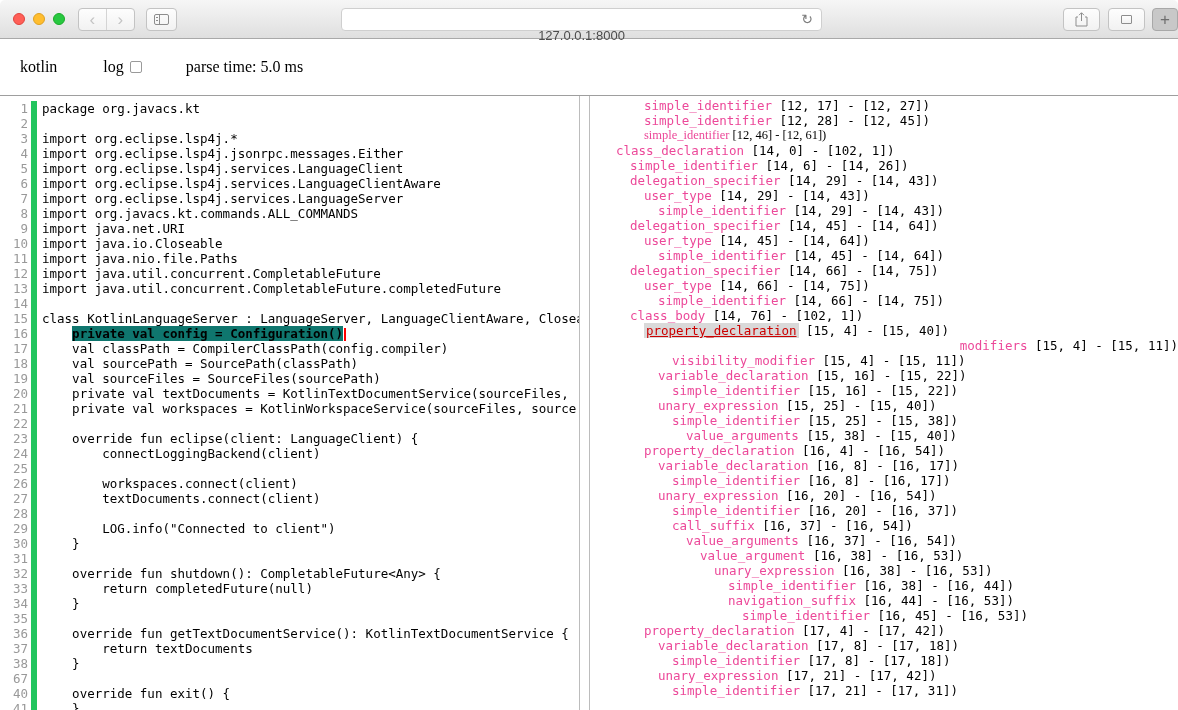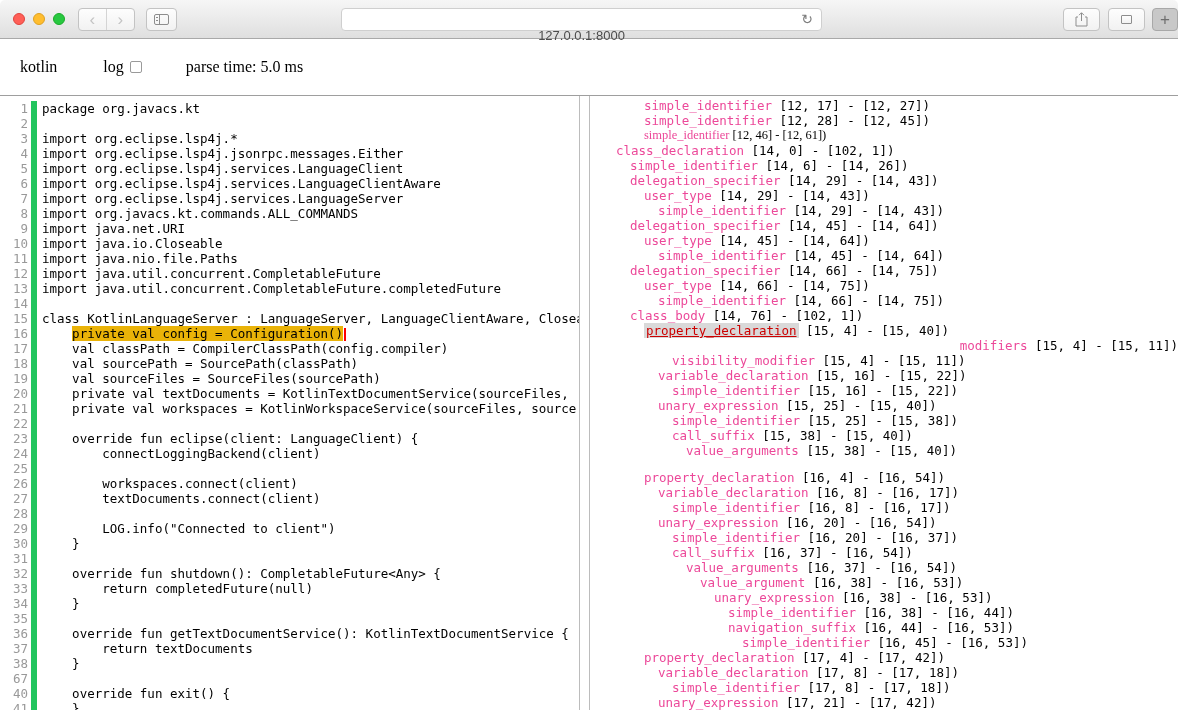--- a/index.html
+++ b/index.html
@@ -66,7 +66,7 @@
   .gutter-num { flex:0 0 28px; text-align:right; color:#999; }
   .code-text { border-left:6px solid #22c55e; margin-left:3px; padding-left:5px;
                white-space:pre; flex:1 1 auto; overflow:hidden; }
-  .selection { background:#eab308; }
+  .selection { background:#0f766e;font-weight:bold; }
   .cursor { display:inline-block; width:2px; height:13px; background:#f00;
             vertical-align:text-bottom; margin-left:1px; }
 

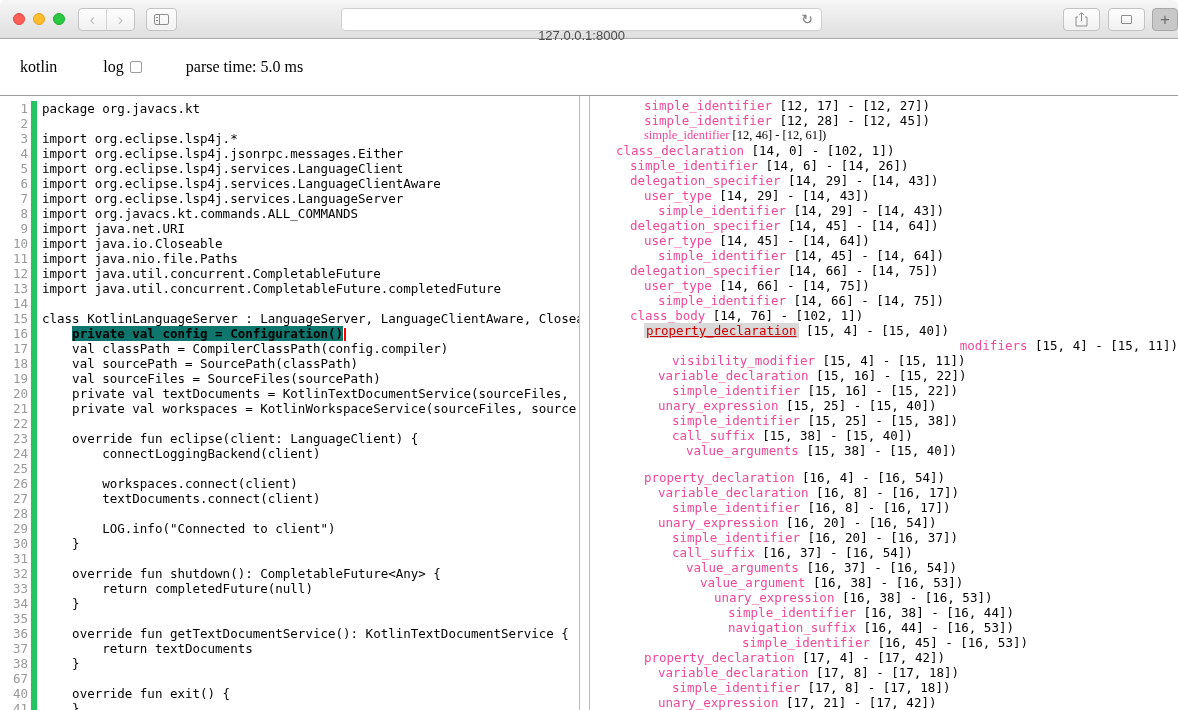--- a/index.html
+++ b/index.html
@@ -199,7 +199,6 @@
         <div class="tree-row" style="padding-left: 82px;"><span class="node-name">simple_identifier</span> [15, 16] - [15, 22])</div>
         <div class="tree-row" style="padding-left: 68px;"><span class="node-name">unary_expression</span> [15, 25] - [15, 40])</div>
         <div class="tree-row" style="padding-left: 82px;"><span class="node-name">simple_identifier</span> [15, 25] - [15, 38])</div>
-        <div class="tree-row" style="padding-left: 82px;"><span class="node-name">call_suffix</span> [15, 38] - [15, 40])</div>
         <div class="tree-row" style="padding-left: 96px;"><span class="node-name">value_arguments</span> [15, 38] - [15, 40])</div>
         <div class="tree-row" style="padding-left: 54px; margin-top: 12px;"><span class="node-name">property_declaration</span> [16, 4] - [16, 54])</div>
         <div class="tree-row" style="padding-left: 68px;"><span class="node-name">variable_declaration</span> [16, 8] - [16, 17])</div>

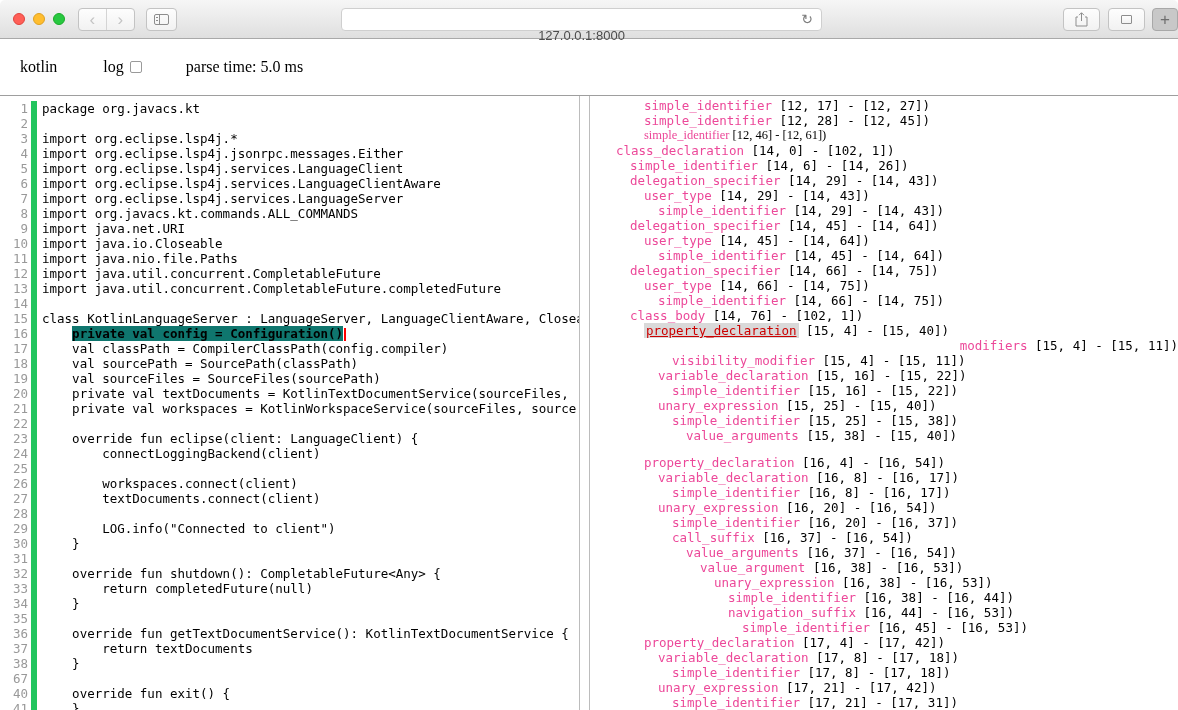--- a/index.html
+++ b/index.html
@@ -200,7 +200,7 @@
         <div class="tree-row" style="padding-left: 68px;"><span class="node-name">unary_expression</span> [15, 25] - [15, 40])</div>
         <div class="tree-row" style="padding-left: 82px;"><span class="node-name">simple_identifier</span> [15, 25] - [15, 38])</div>
         <div class="tree-row" style="padding-left: 96px;"><span class="node-name">value_arguments</span> [15, 38] - [15, 40])</div>
-        <div class="tree-row" style="padding-left: 54px; margin-top: 12px;"><span class="node-name">property_declaration</span> [16, 4] - [16, 54])</div>
+        <div class="tree-row" style="padding-left: 54px;"><span class="node-name">property_declaration</span> [16, 4] - [16, 54])</div>
         <div class="tree-row" style="padding-left: 68px;"><span class="node-name">variable_declaration</span> [16, 8] - [16, 17])</div>
         <div class="tree-row" style="padding-left: 82px;"><span class="node-name">simple_identifier</span> [16, 8] - [16, 17])</div>
         <div class="tree-row" style="padding-left: 68px;"><span class="node-name">unary_expression</span> [16, 20] - [16, 54])</div>

